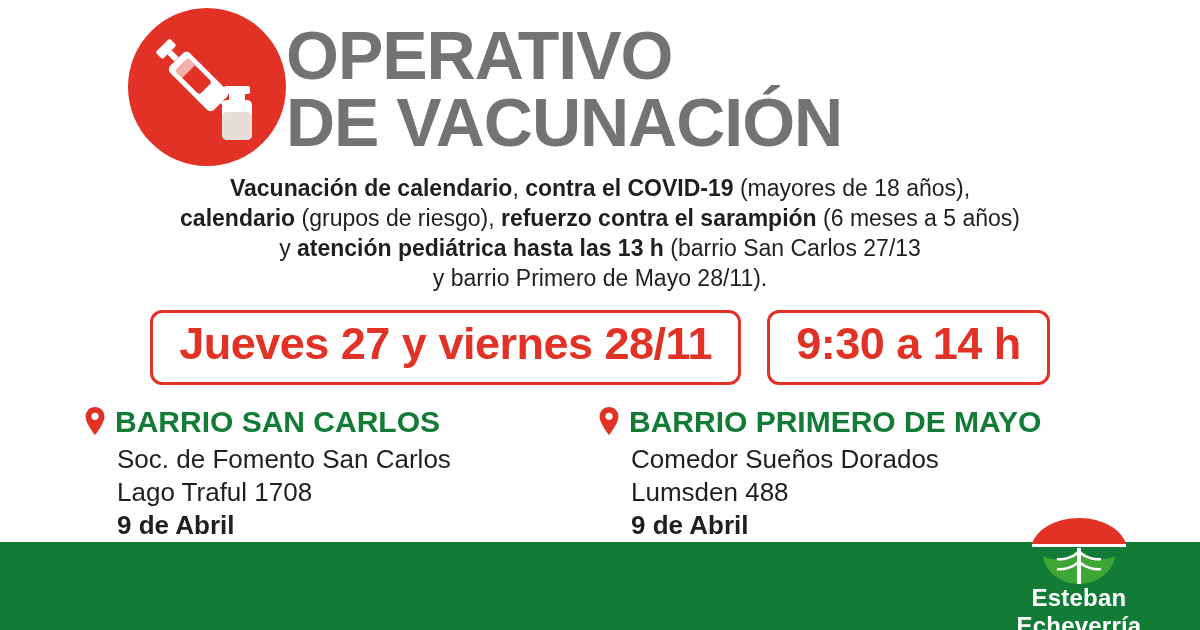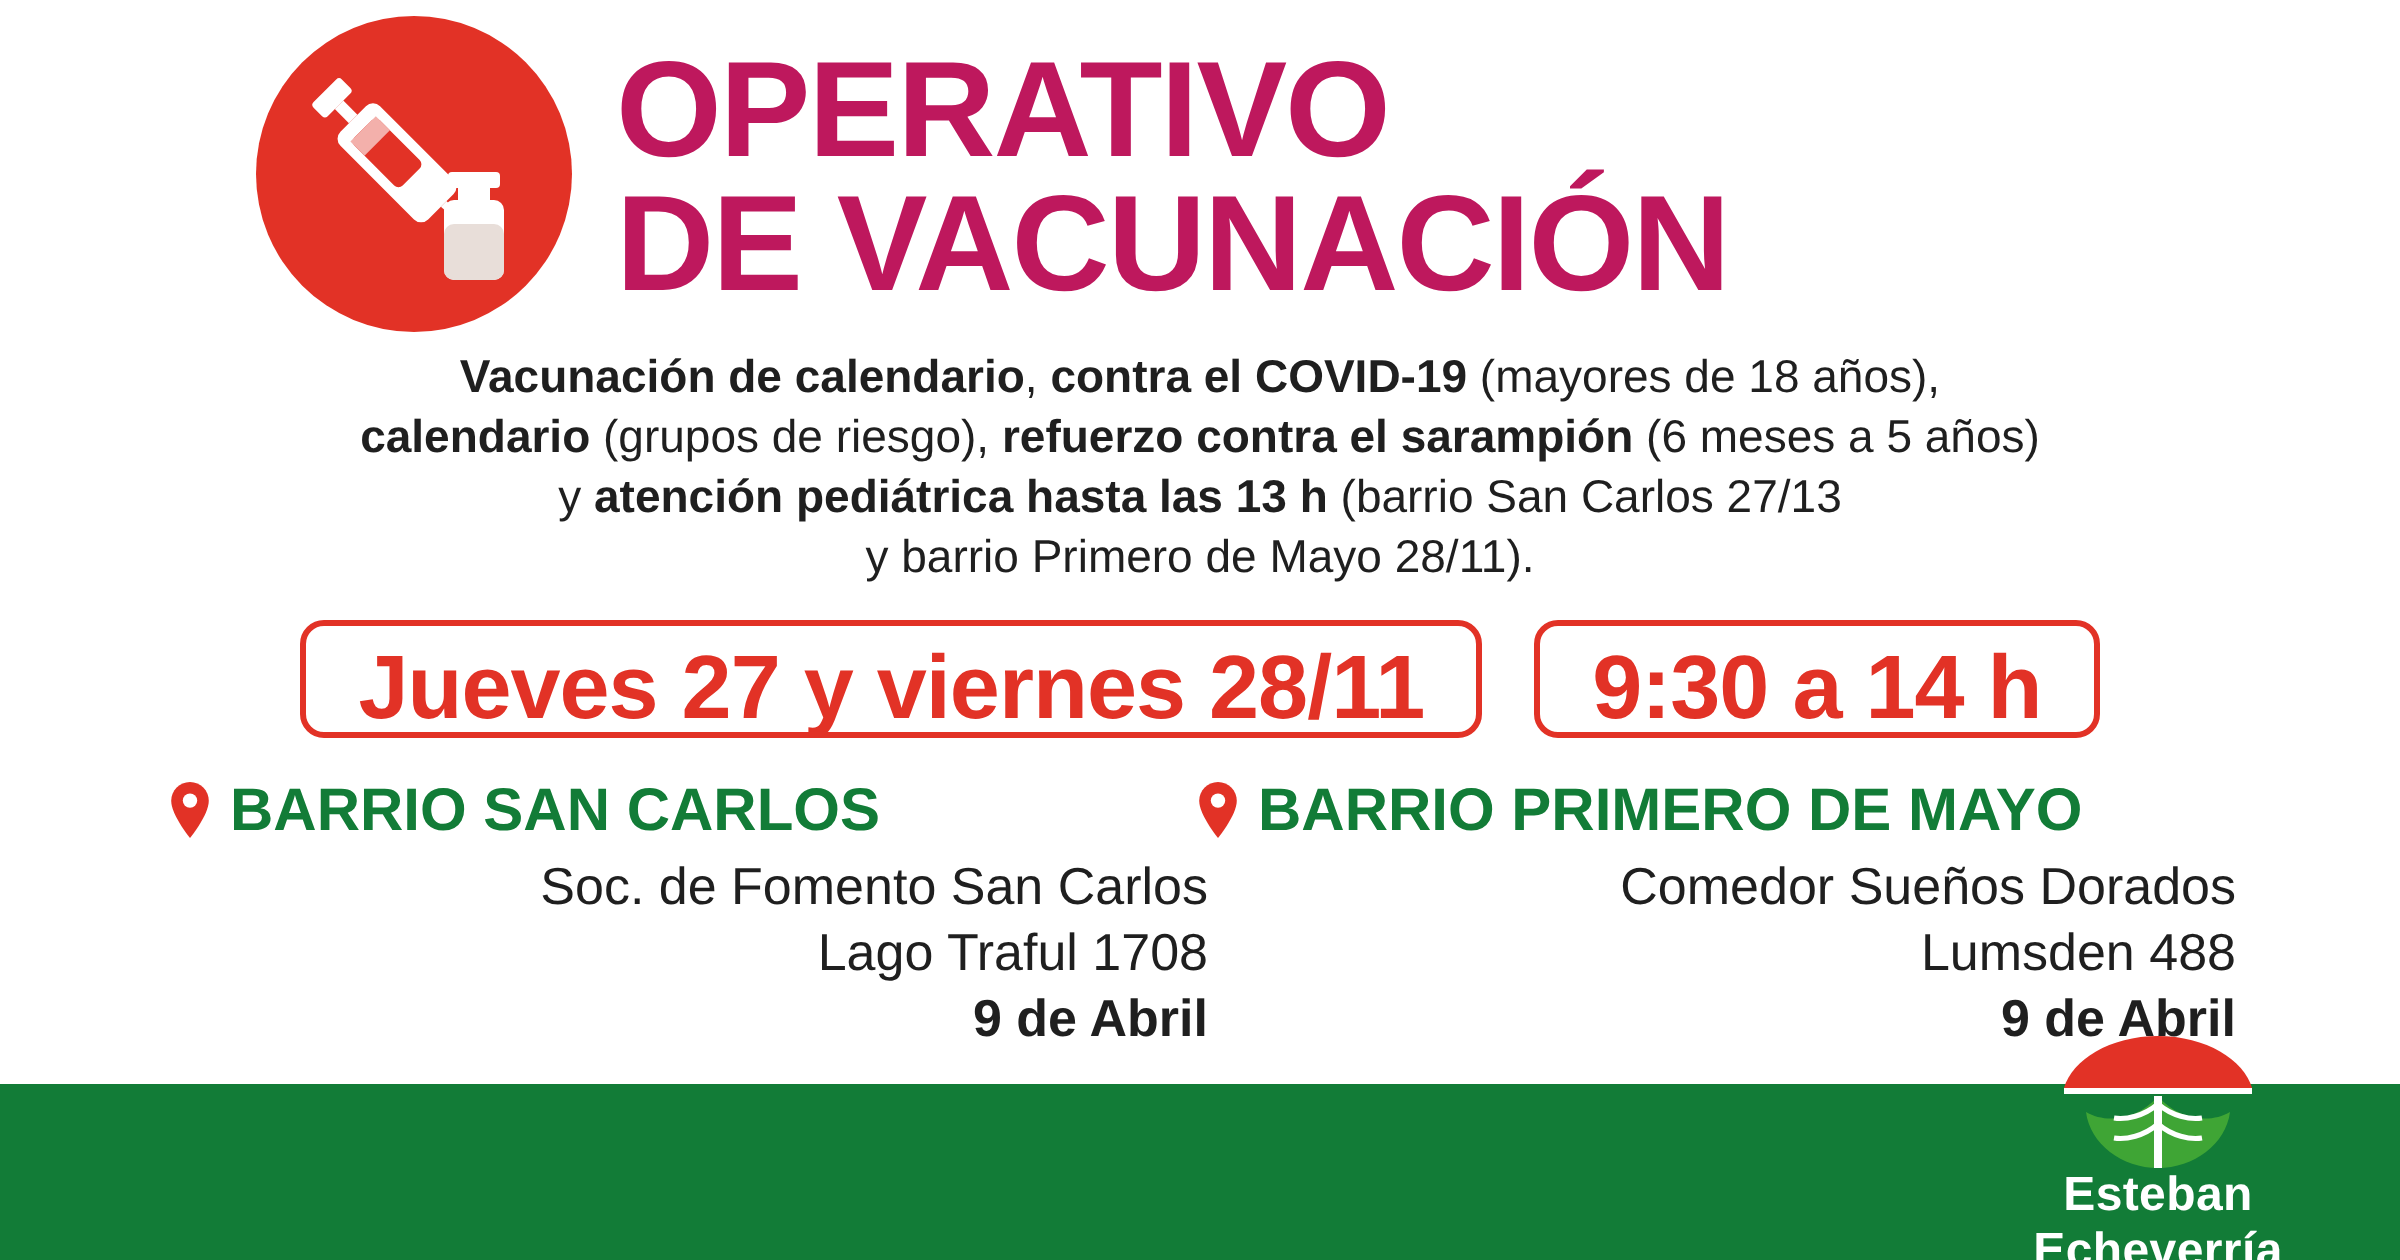--- a/index.html
+++ b/index.html
@@ -27,8 +27,7 @@
   }
   .badge svg{position:absolute;left:0;top:0;}
   .title{
-    margin-left:22px;
-    color:#be185d;
+    color:#737373;
     font-weight:bold;
     font-size:68px;
     line-height:0.98;

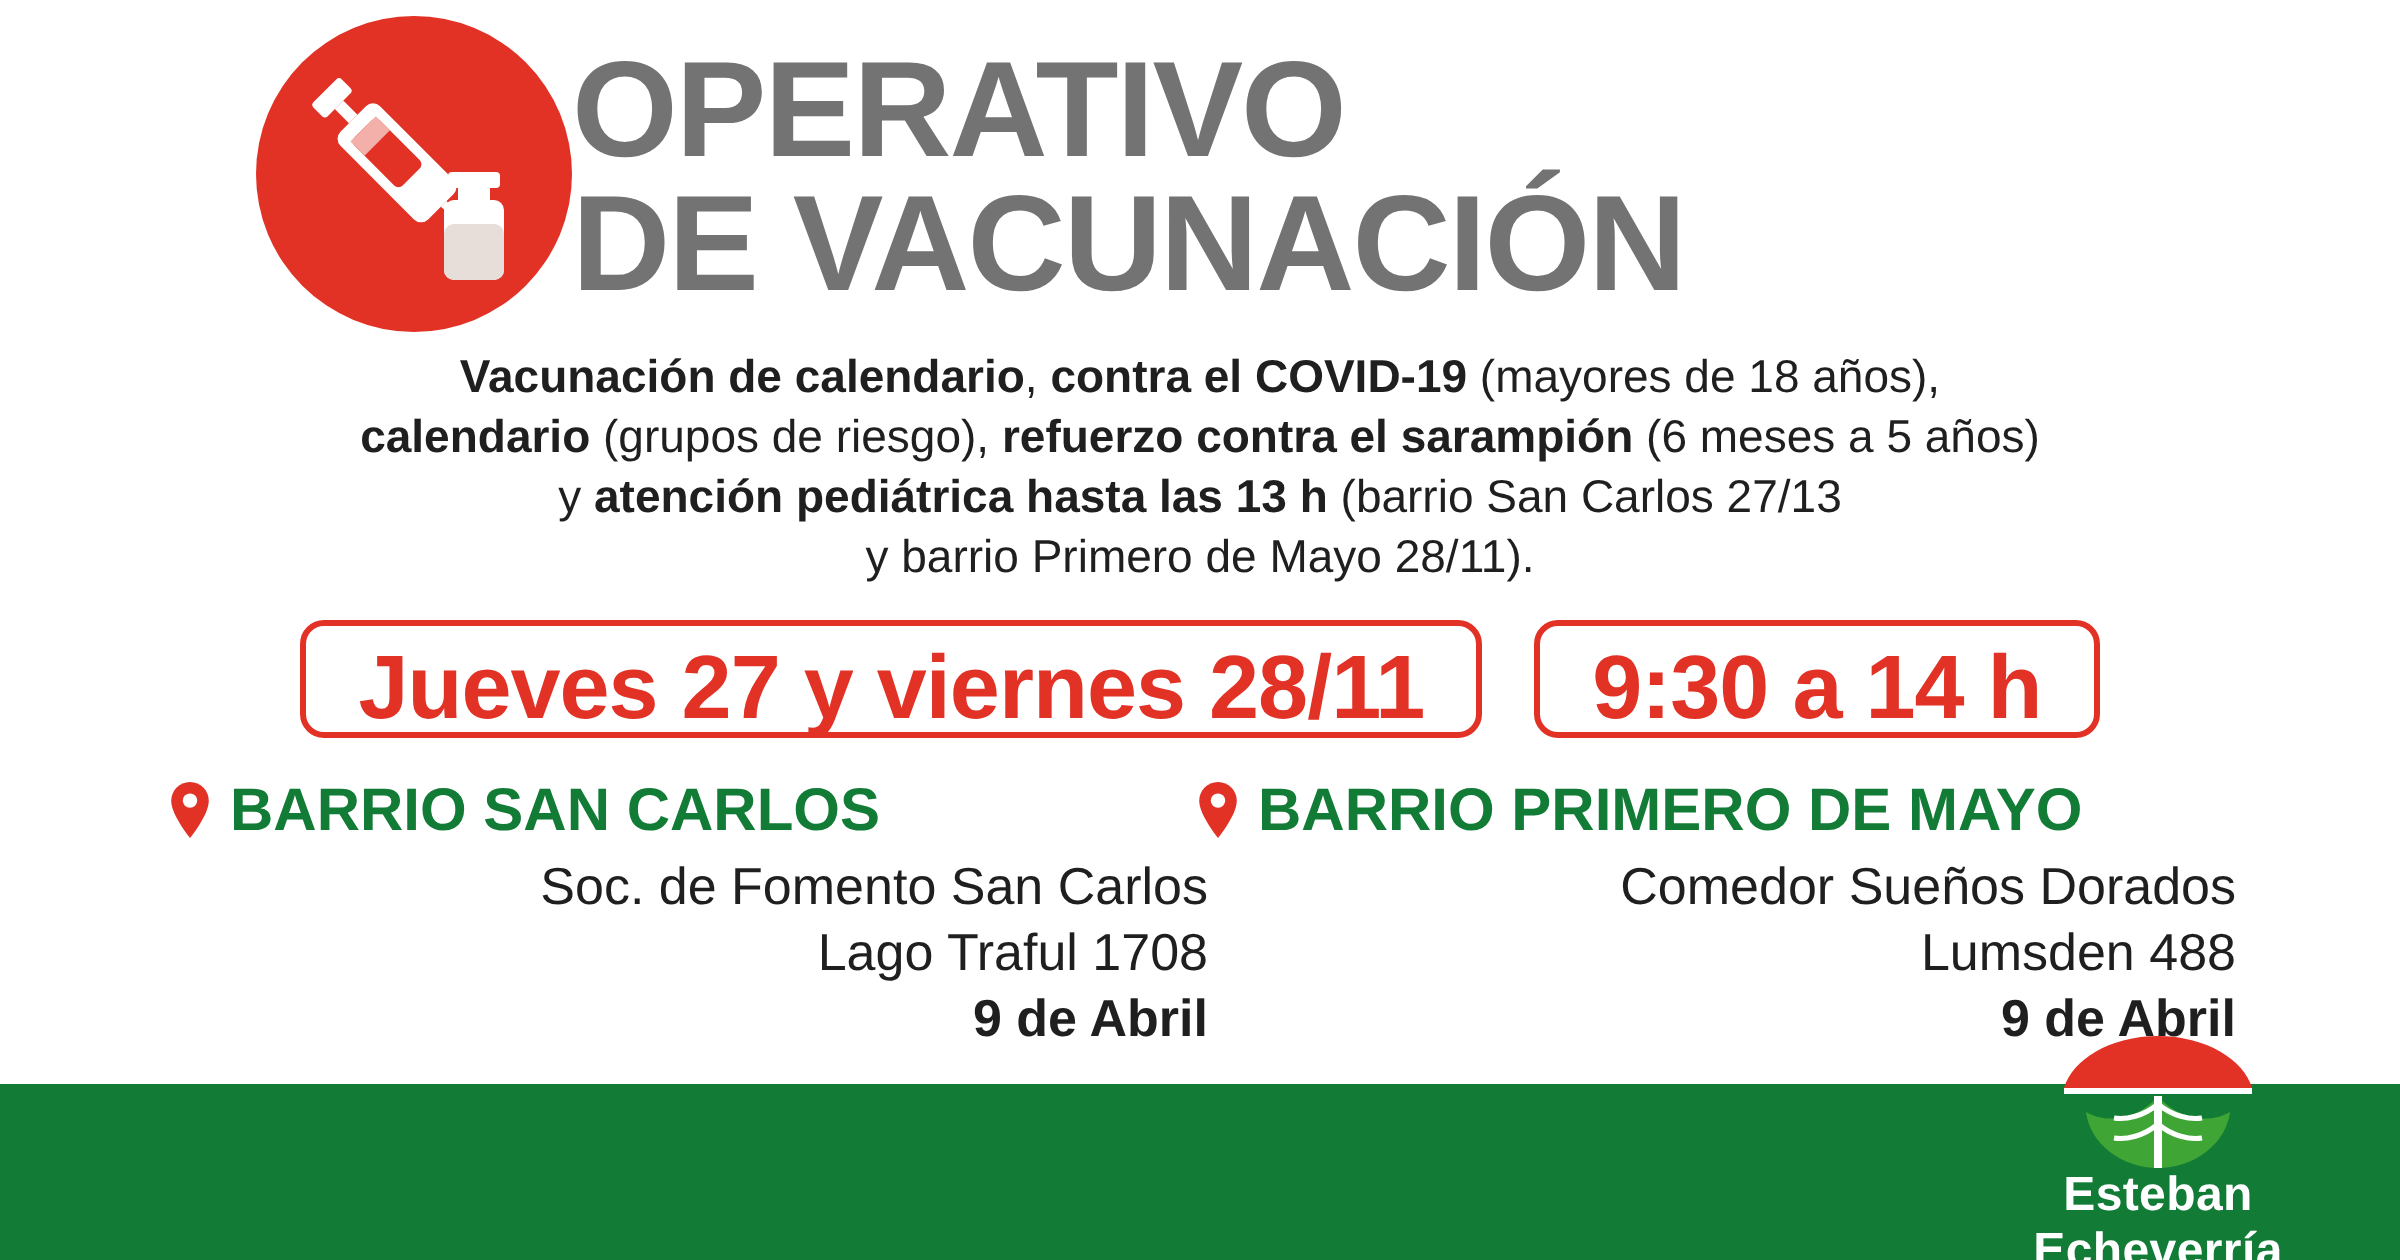--- a/index.html
+++ b/index.html
@@ -60,7 +60,7 @@
     color:#e23226;
     font-weight:bold;
     font-size:45px;
-    padding:8px 26px 0 26px;
+    padding:8px 26px 16px 26px;
     line-height:1;
     white-space:nowrap;
     letter-spacing:-0.5px;

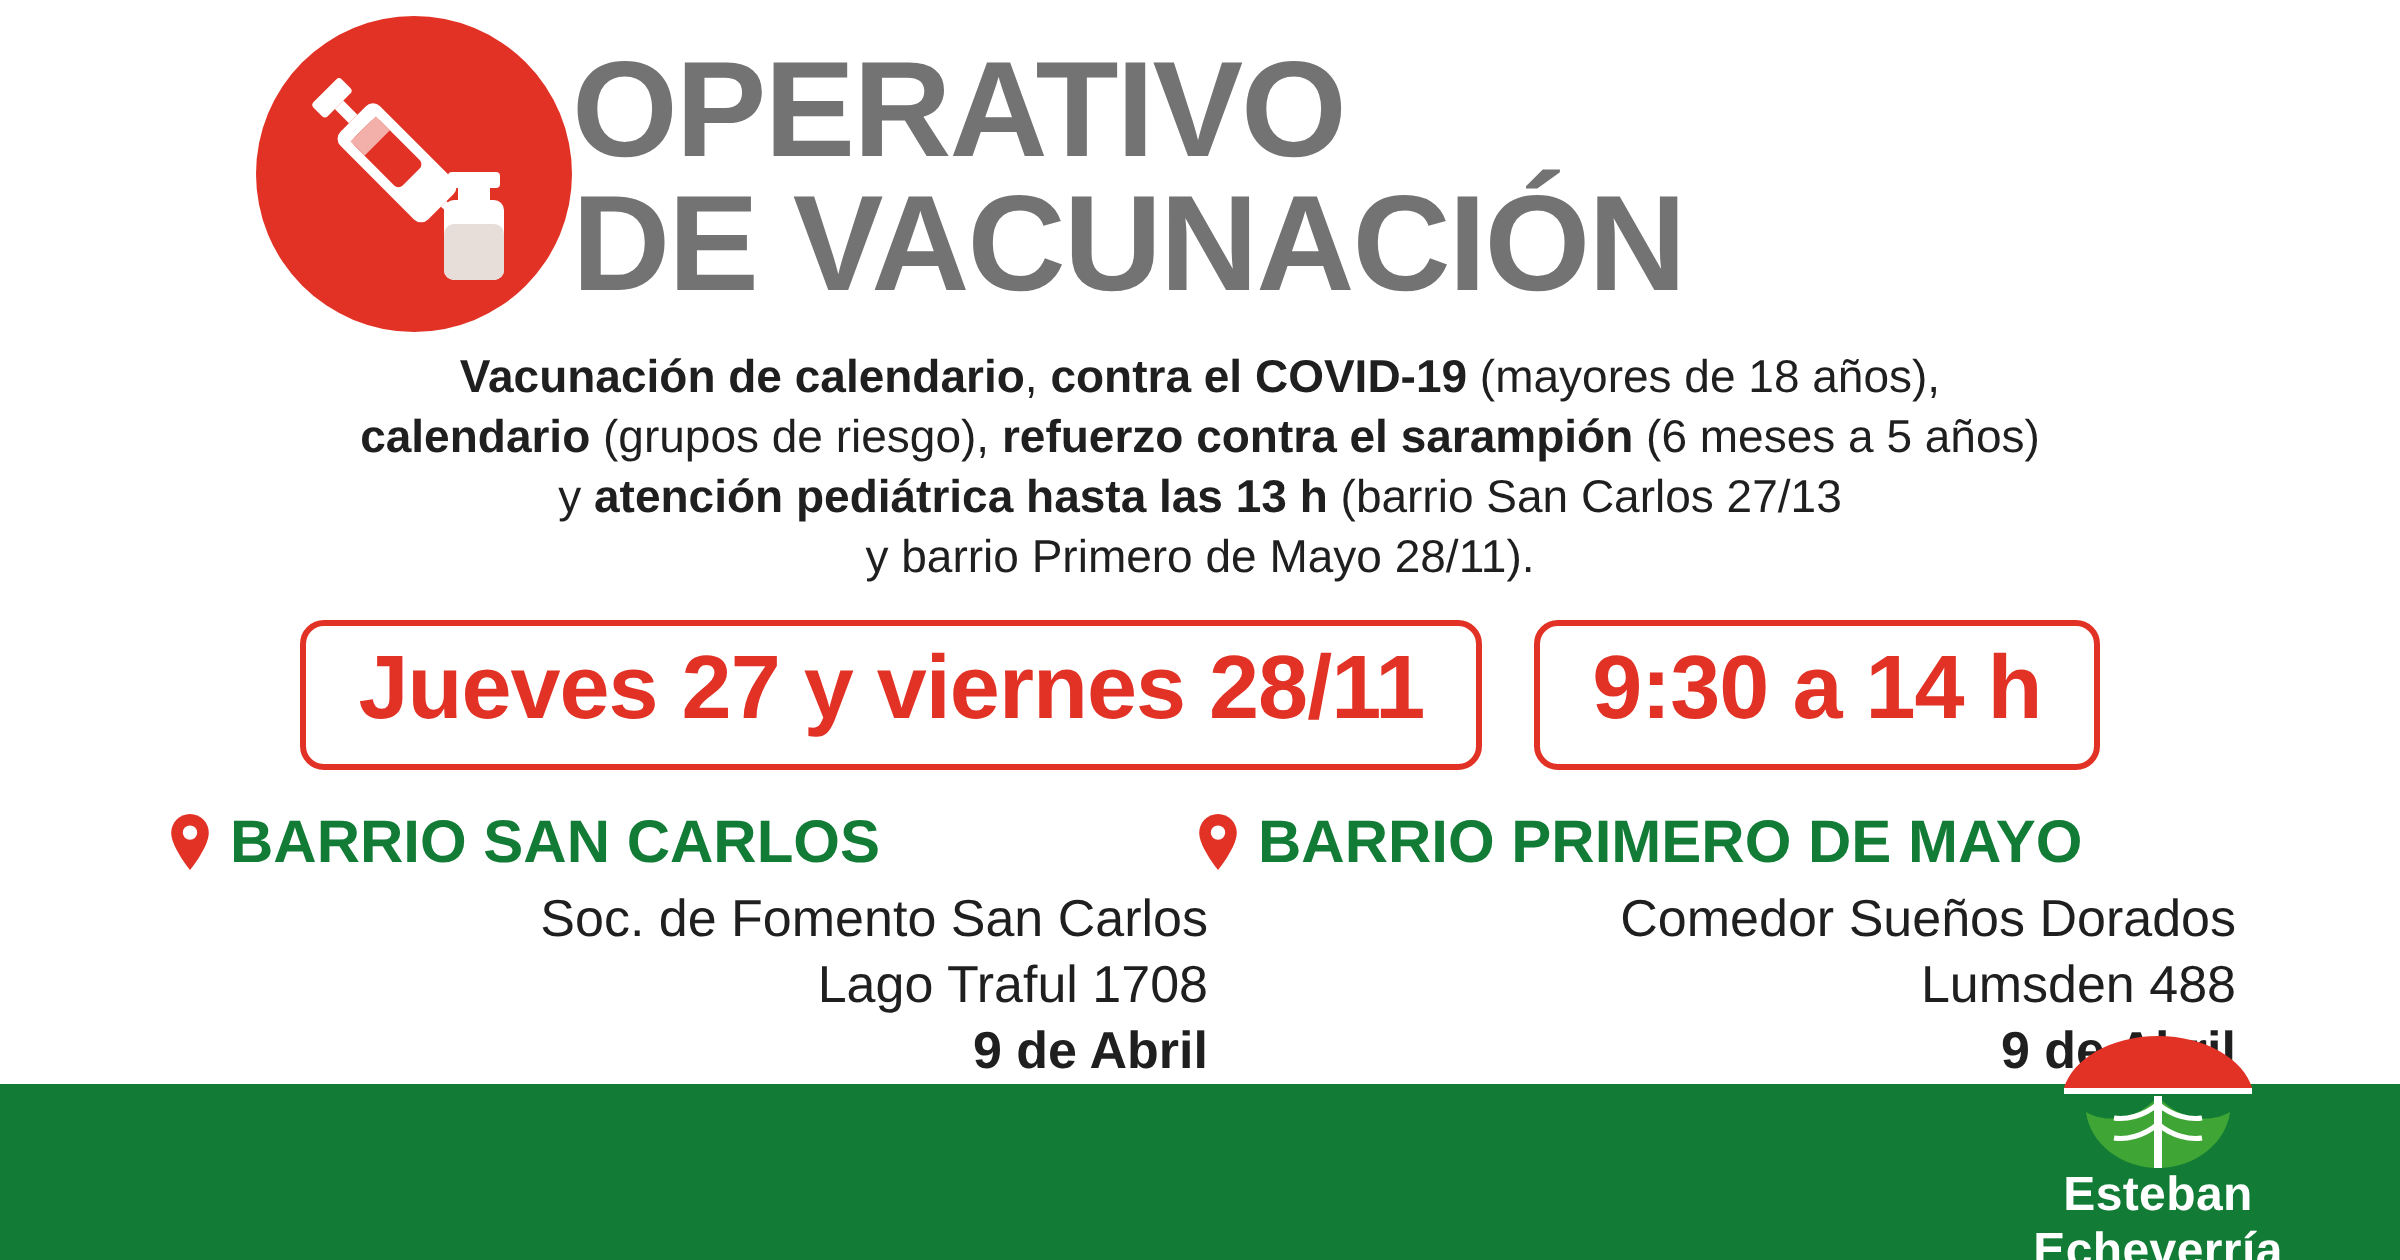--- a/index.html
+++ b/index.html
@@ -72,7 +72,7 @@
     margin-top:22px;
     padding-left:84px;
   }
-  .loc{width:520px;text-align:right;}
+  .loc{width:520px;}
   .loc:nth-child(2){margin-left:-6px;}
   .loc-head{
     display:flex;align-items:center;gap:9px;

